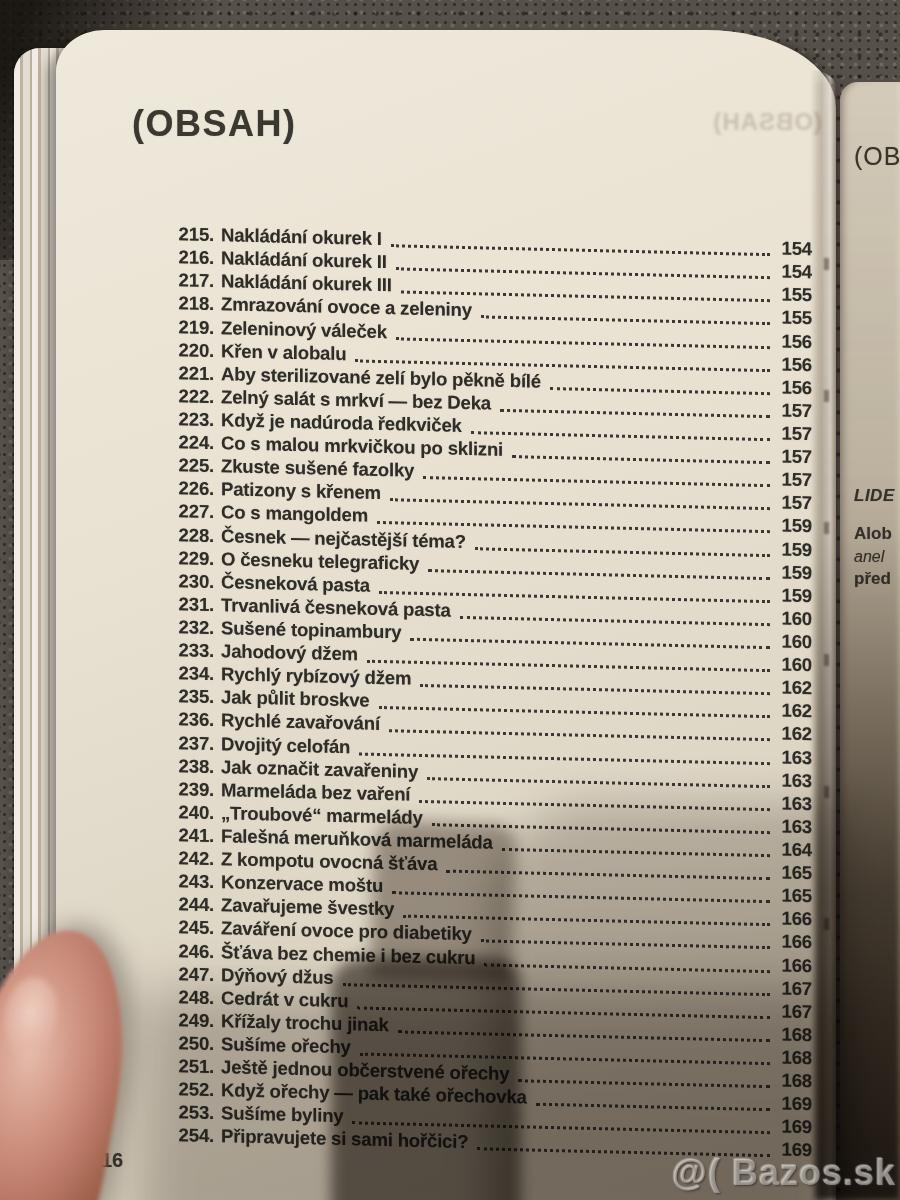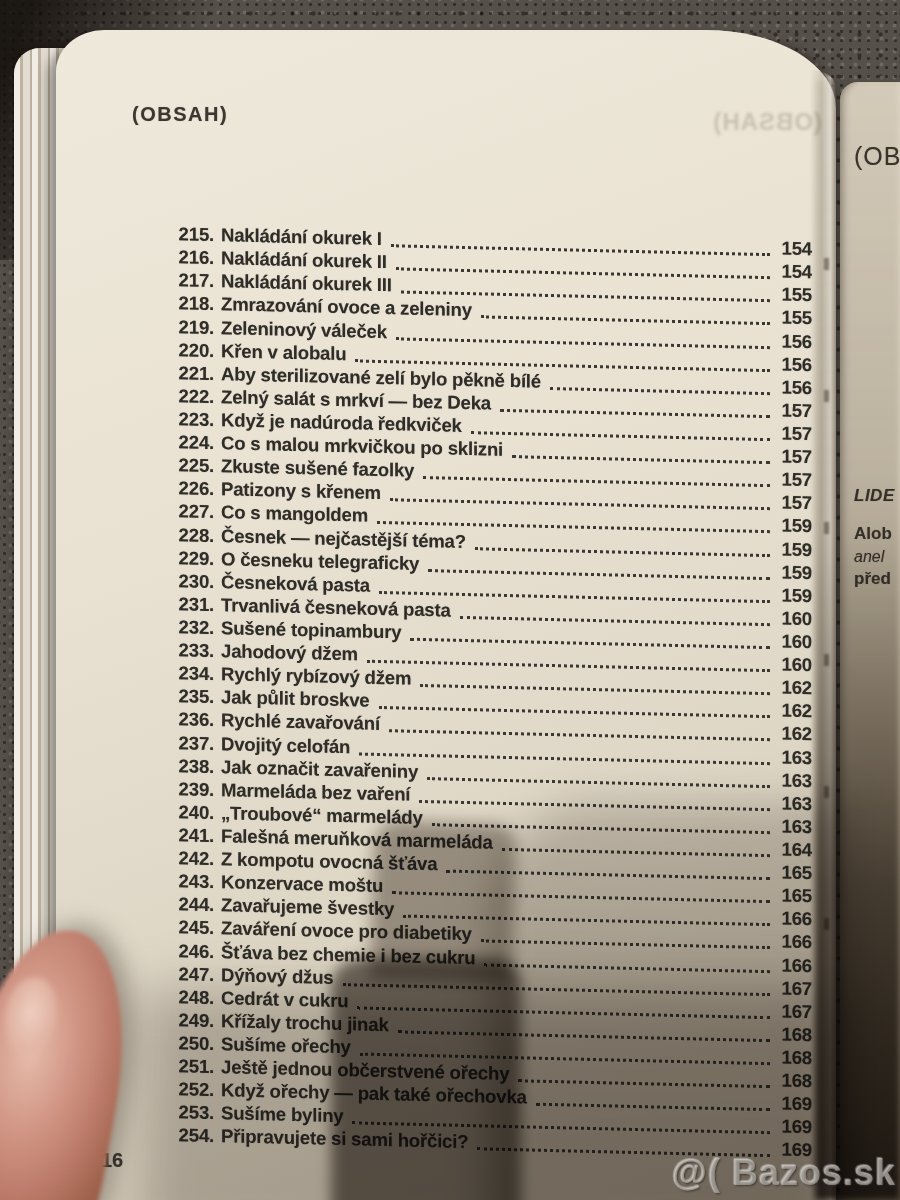--- a/index.html
+++ b/index.html
@@ -68,7 +68,7 @@
   
   .page-title{
     position:absolute;left:132px;top:103px;
-    font-size:20px;font-weight:600;letter-spacing:1.5px;color:#3b3832;
+    font-size:36px;font-weight:600;letter-spacing:1.5px;color:#3b3832;
     text-shadow:0 0 1px rgba(55,50,44,0.4);z-index:6;
   }
   .title-showthrough{

